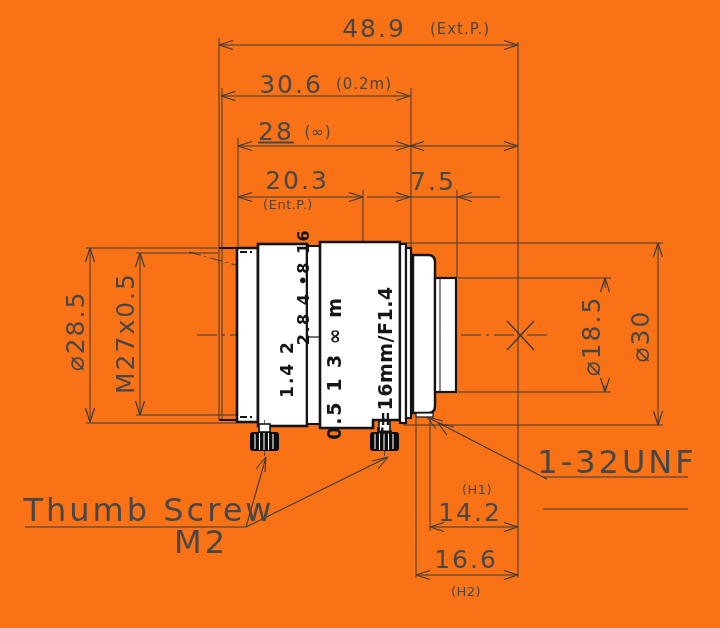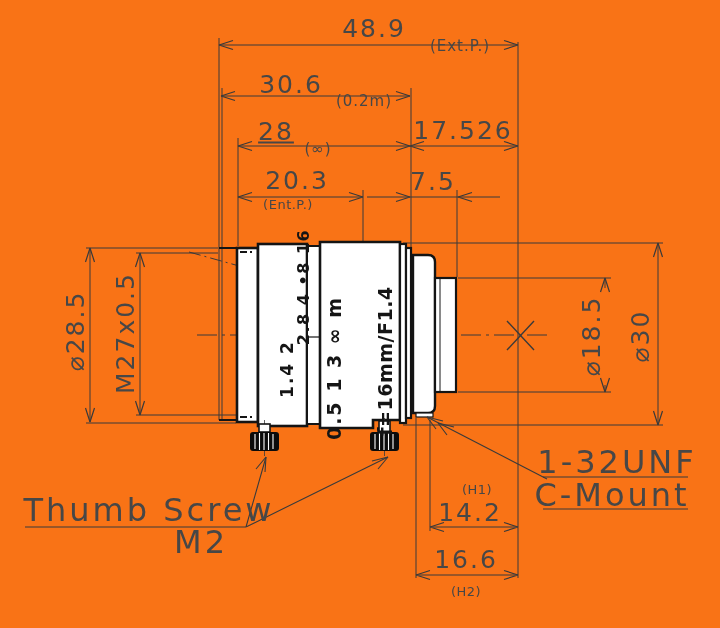--- a/index.html
+++ b/index.html
@@ -14,7 +14,7 @@
   }
   .rot{transform:translate(-50%,-50%) rotate(-90deg);}
   .num{font-size:25px;letter-spacing:2px;}
-  .note{font-size:15px;letter-spacing:1px;margin-top:17px;}
+  .note{font-size:15px;letter-spacing:1px;}
   .tiny{font-size:13px;letter-spacing:0.5px;}
   .callout{font-size:32px;letter-spacing:3px;}
   .barrel{color:#151515;font-weight:bold;}

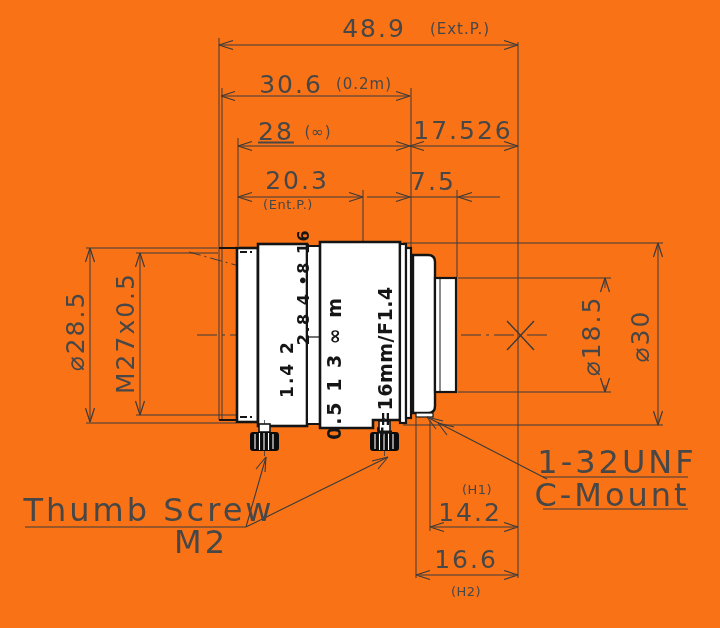--- a/index.html
+++ b/index.html
@@ -104,7 +104,6 @@
   <div class="t num" style="left:276px;top:131px;text-decoration:underline;">28</div>
   <div class="t note" style="left:318px;top:132px;">(∞)</div>
 
-  <div class="t num" style="left:463px;top:130px;">17.526</div>
 
   <div class="t num" style="left:297px;top:180px;text-align:right;">20.3</div>
   <div class="t tiny" style="left:288px;top:204px;">(Ent.P.)</div>

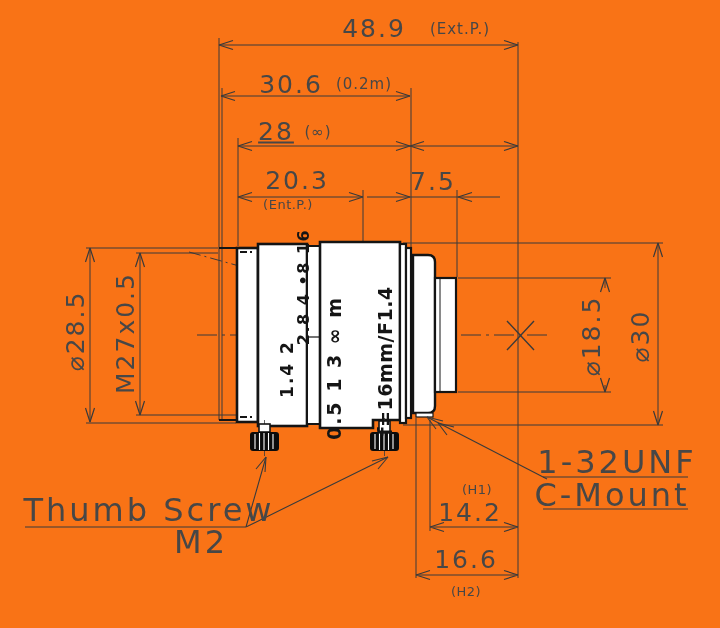--- a/index.html
+++ b/index.html
@@ -122,7 +122,6 @@
   <div class="t num rot" style="left:640px;top:336px;">⌀30</div>
 
   <div class="t callout" style="left:617px;top:462px;">1-32UNF</div>
-  <div class="t callout" style="left:612px;top:495px;">C-Mount</div>
   <div class="t callout" style="left:129px;top:510px;margin-left:20px;">Thumb Screw</div>
   <div class="t callout" style="left:201px;top:542px;">M2</div>
 

